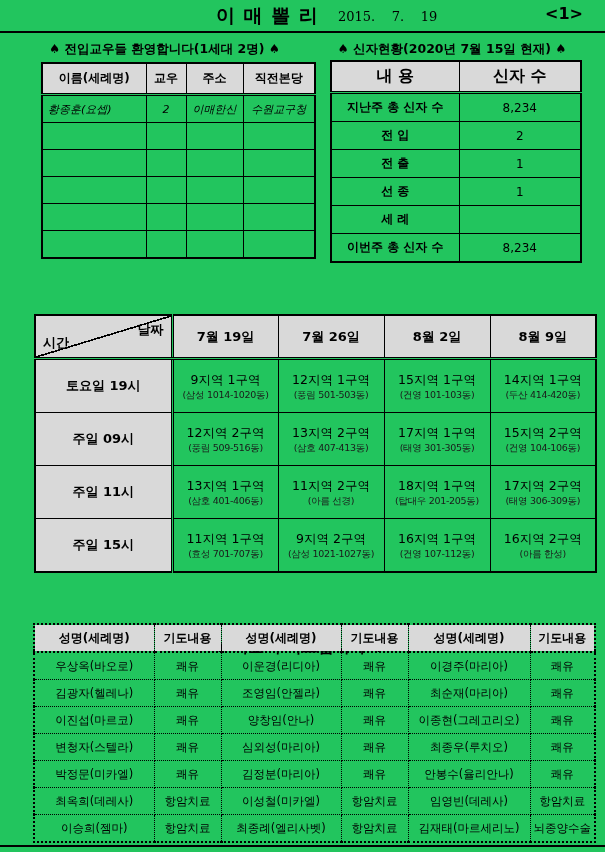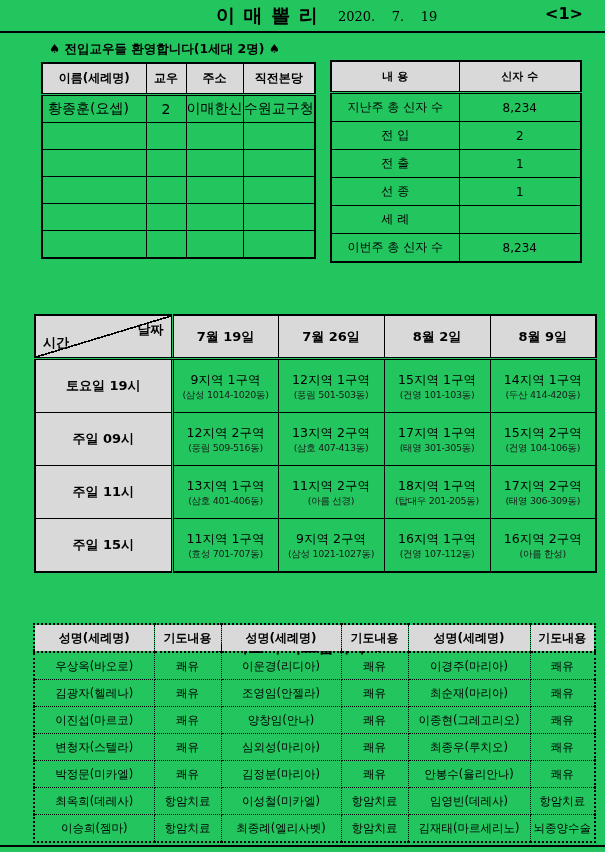--- a/index.html
+++ b/index.html
@@ -63,7 +63,7 @@
 
   <div class="hdr">
     <span class="hdr-title">이 매 뽈 리</span>
-    <span class="hdr-date">2020.    7.    19</span>
+    <span class="hdr-date">2015.    7.    19</span>
     <span class="hdr-page">&lt;1&gt;</span>
   </div>
 

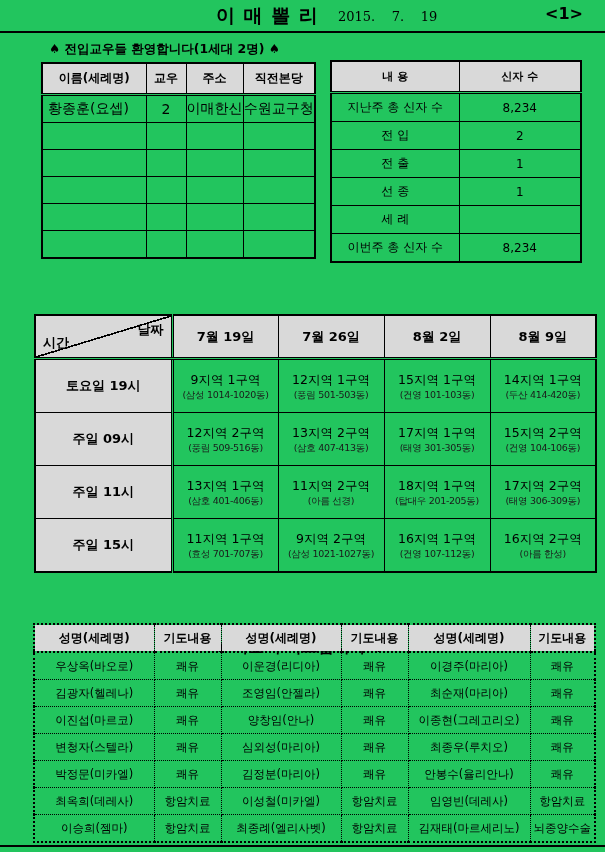--- a/index.html
+++ b/index.html
@@ -68,6 +68,7 @@
   </div>
 
   <div class="sec-title" id="welcome-title">♠ 전입교우들 환영합니다(1세대 2명) ♠</div>
+  <div class="sec-title" id="status-title">♠ 신자현황(2020년  7월  15일 현재) ♠</div>
 
   <table class="tbl" id="welcome-table">
     <colgroup>

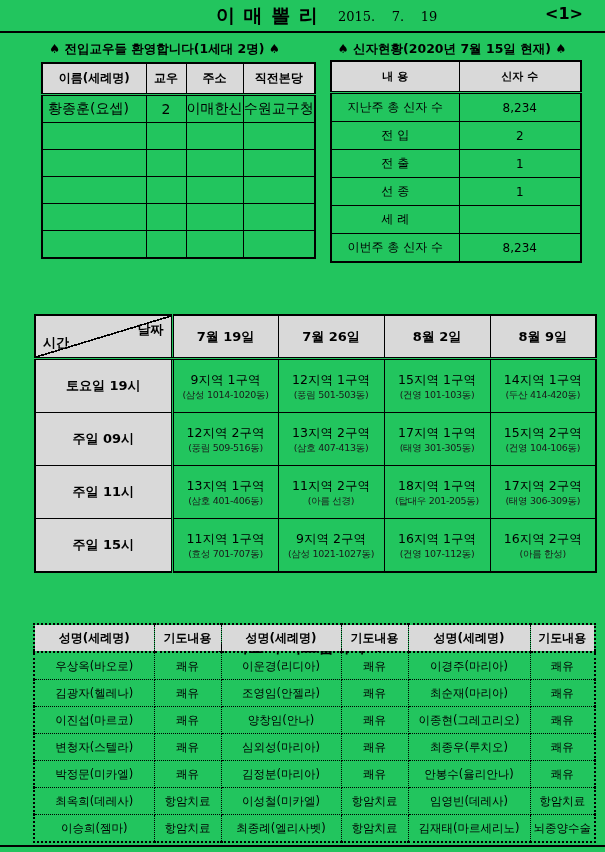--- a/index.html
+++ b/index.html
@@ -31,7 +31,7 @@
   #welcome-table td.name{text-align:left;padding-left:5px;}
 
   #status-table{left:330px;top:60px;width:250px;}
-  #status-table th{height:29px;font-size:11px;}
+  #status-table th{height:29px;font-size:16px;}
   #status-table td{height:27px;font-size:12px;}
   #status-table td.lbl{font-weight:normal;}
 

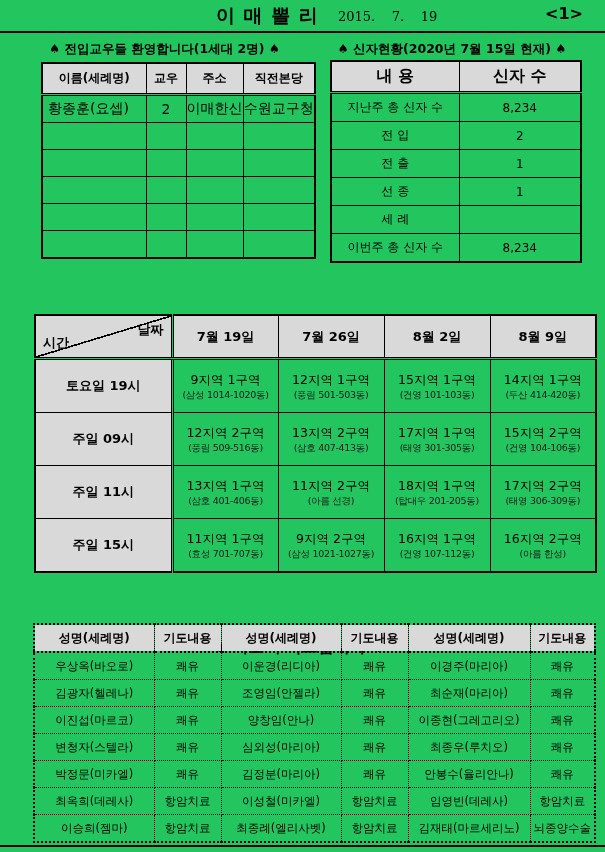--- a/index.html
+++ b/index.html
@@ -27,7 +27,7 @@
 
   #welcome-table{left:41px;top:62px;width:273px;}
   #welcome-table th{height:29px;font-size:12px;}
-  #welcome-table td{height:26px;font-size:14px;}
+  #welcome-table td{height:26px;font-size:11px;font-style:italic;}
   #welcome-table td.name{text-align:left;padding-left:5px;}
 
   #status-table{left:330px;top:60px;width:250px;}

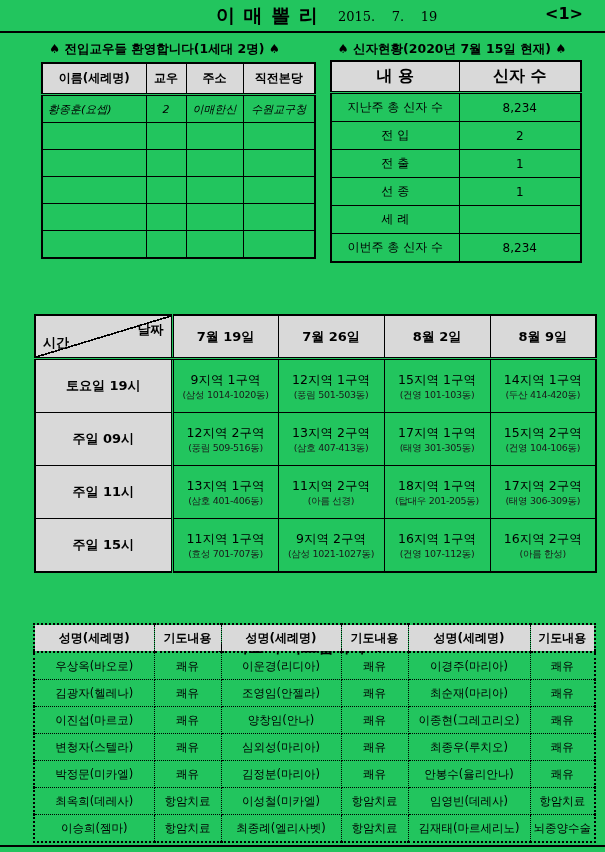--- a/index.html
+++ b/index.html
@@ -33,7 +33,7 @@
   #status-table{left:330px;top:60px;width:250px;}
   #status-table th{height:29px;font-size:16px;}
   #status-table td{height:27px;font-size:12px;}
-  #status-table td.lbl{font-weight:normal;}
+  #status-table td.lbl{font-weight:bold;}
 
   #liturgy-table{left:34px;top:314px;width:561px;}
   #liturgy-table th{height:41px;font-size:13px;}

